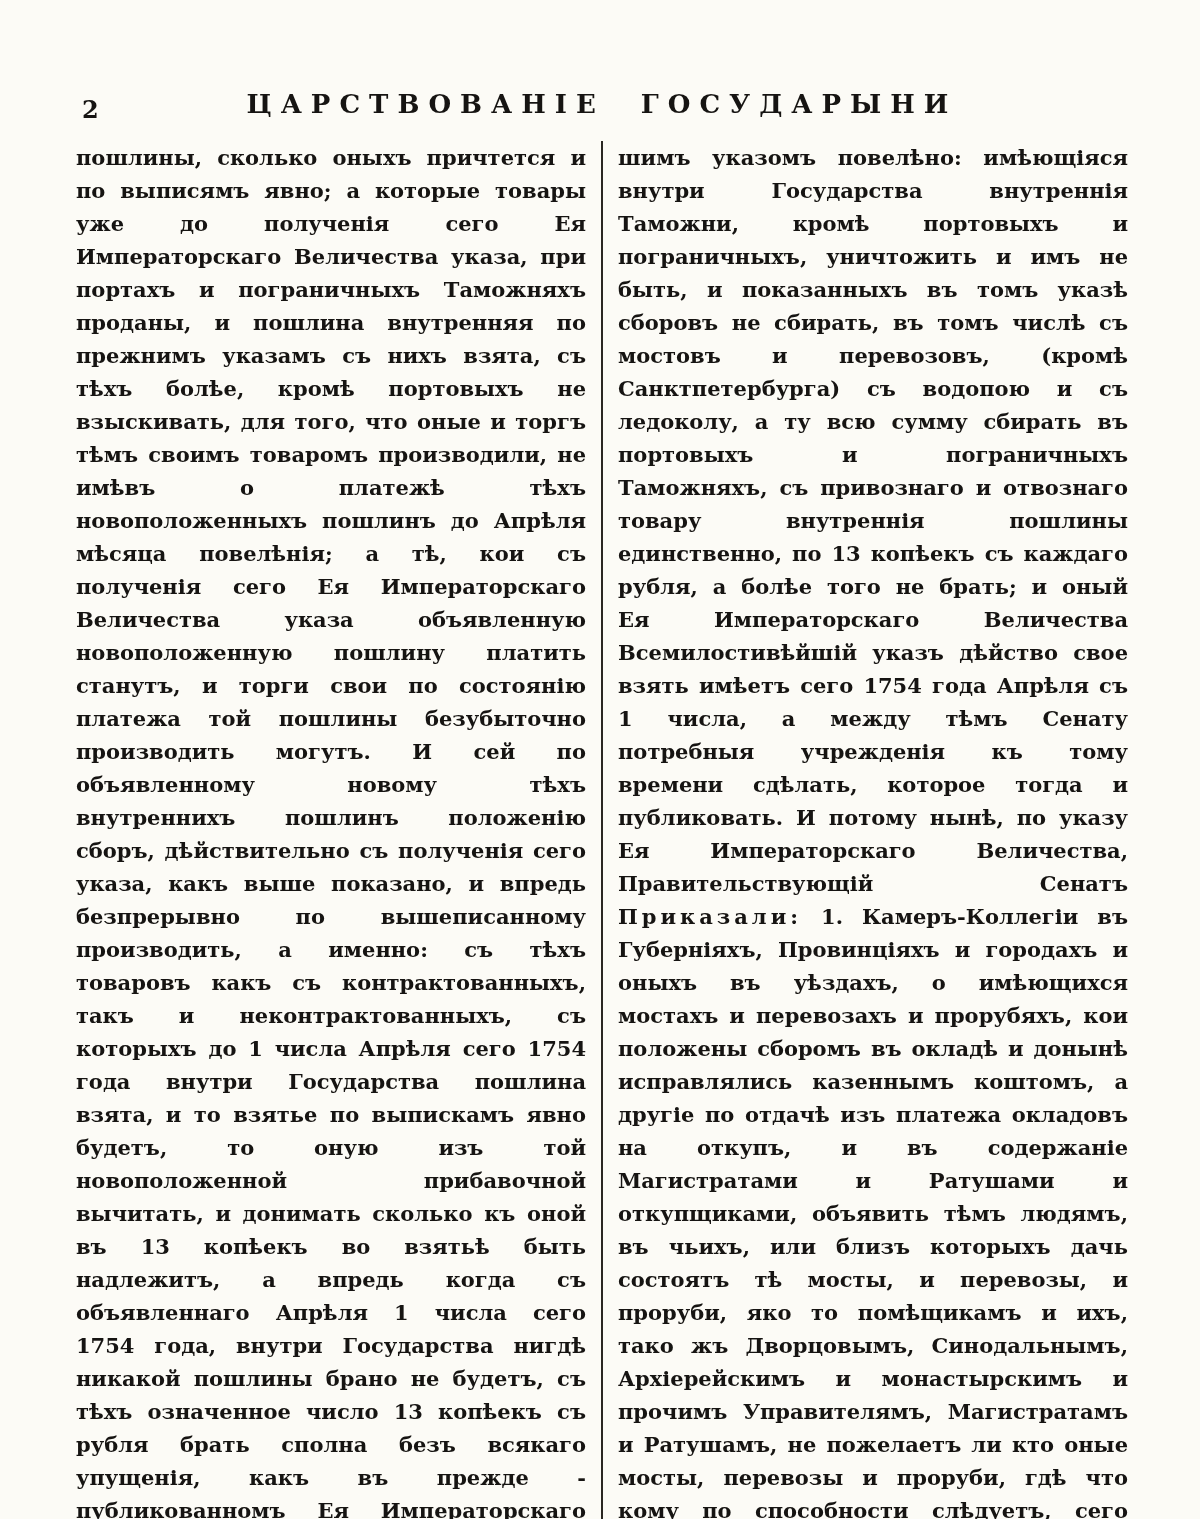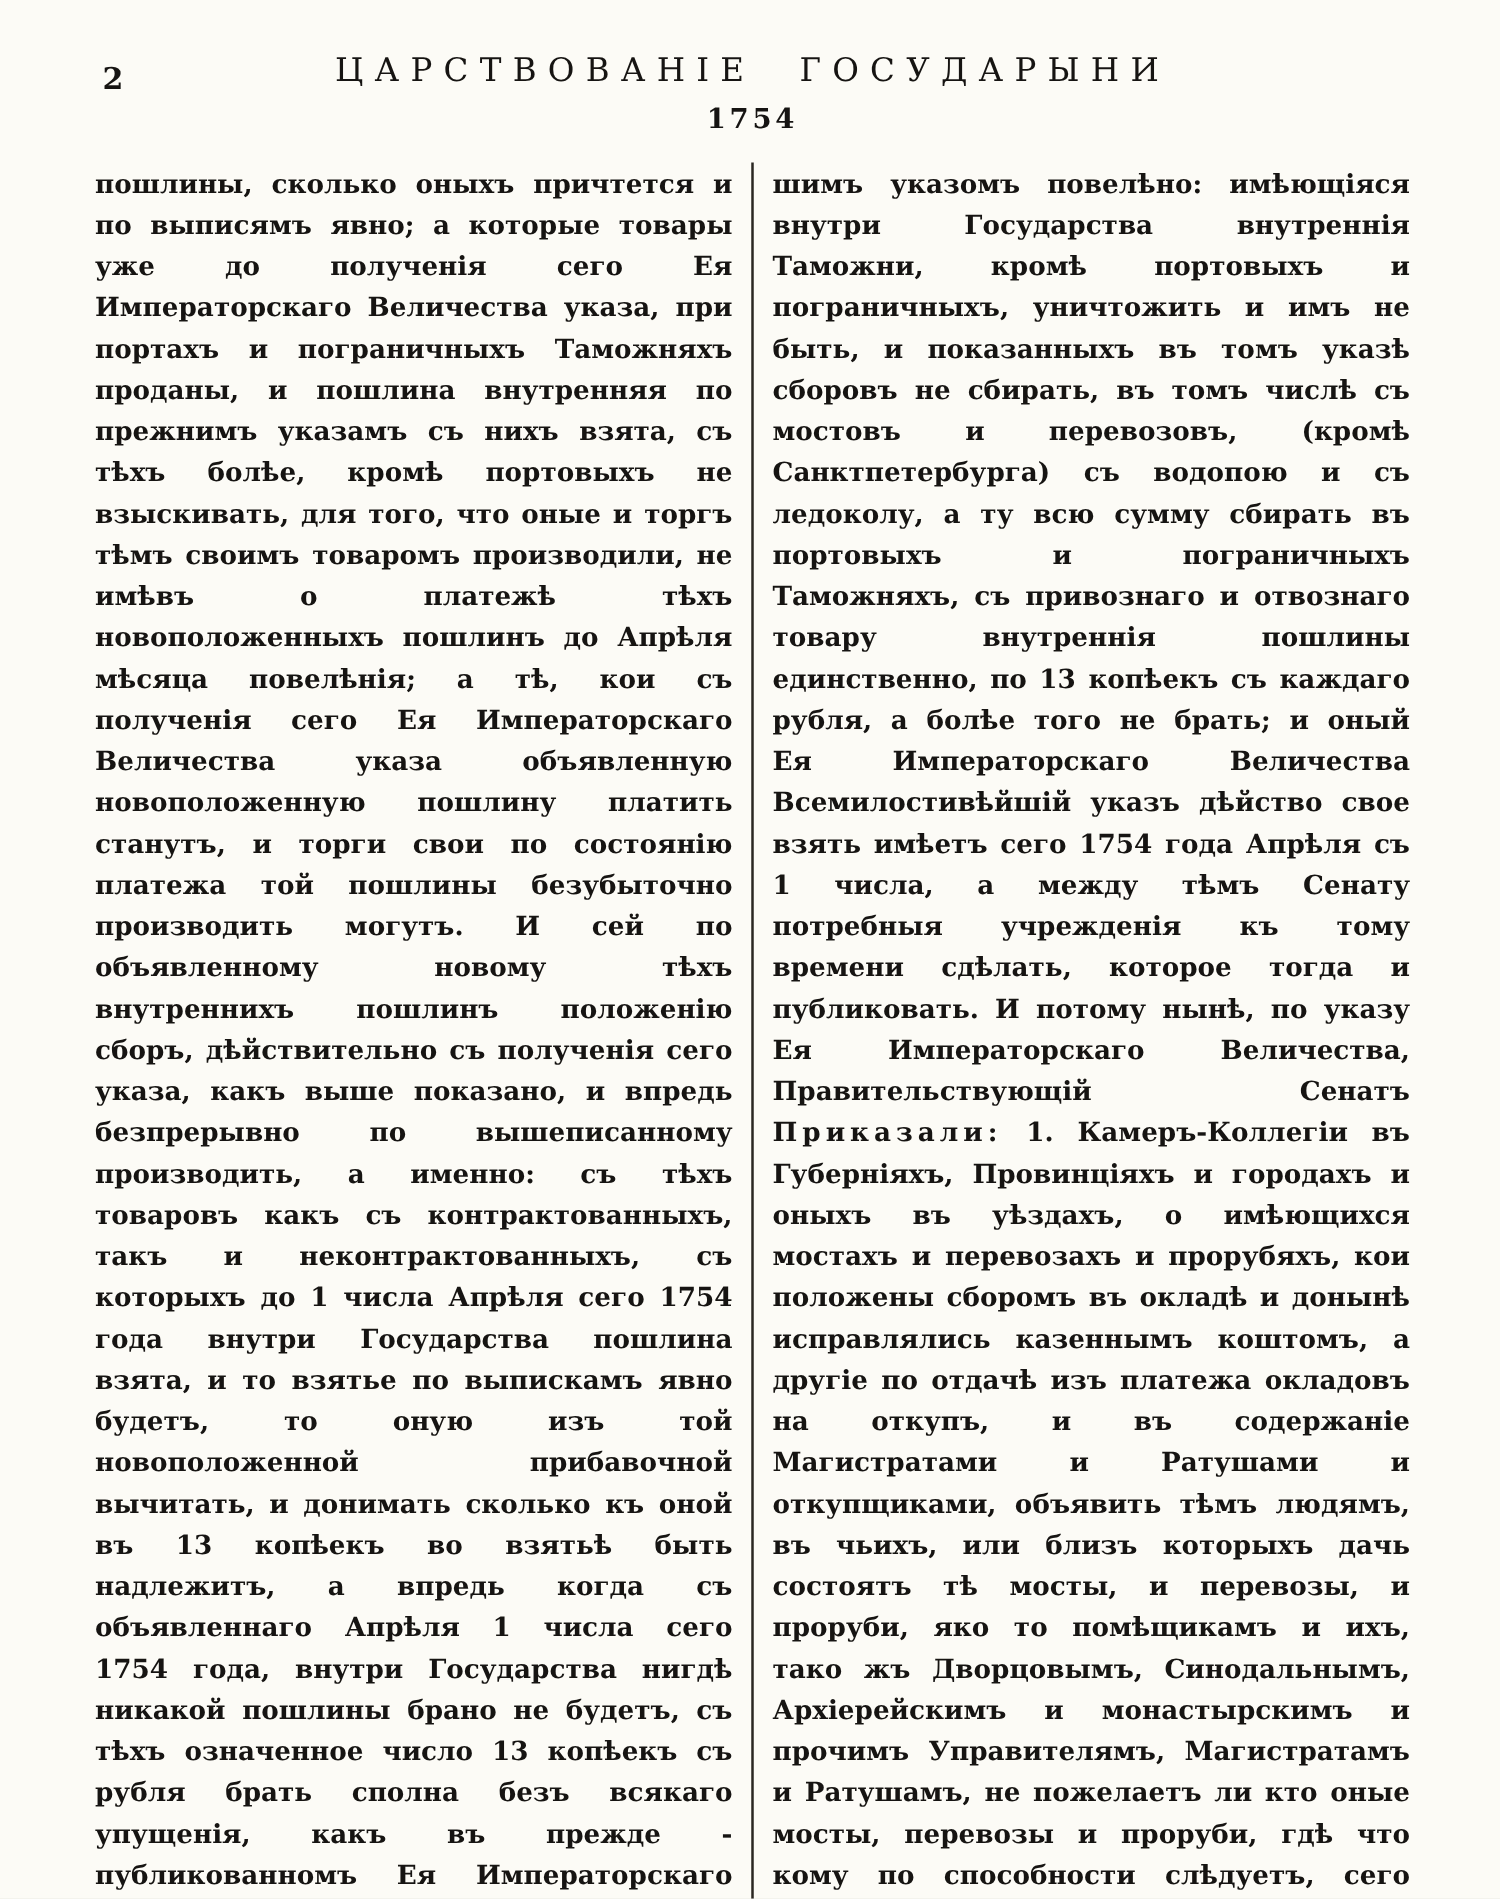--- a/index.html
+++ b/index.html
@@ -33,10 +33,11 @@
   }
   .header-title {
     font-size: 26px;
-    font-weight: normal;
+    font-weight: bold;
     letter-spacing: 9px;
     word-spacing: 18px;
     white-space: nowrap;
+    margin-top: 47px;
   }
   .header-year {
     margin-top: 10px;

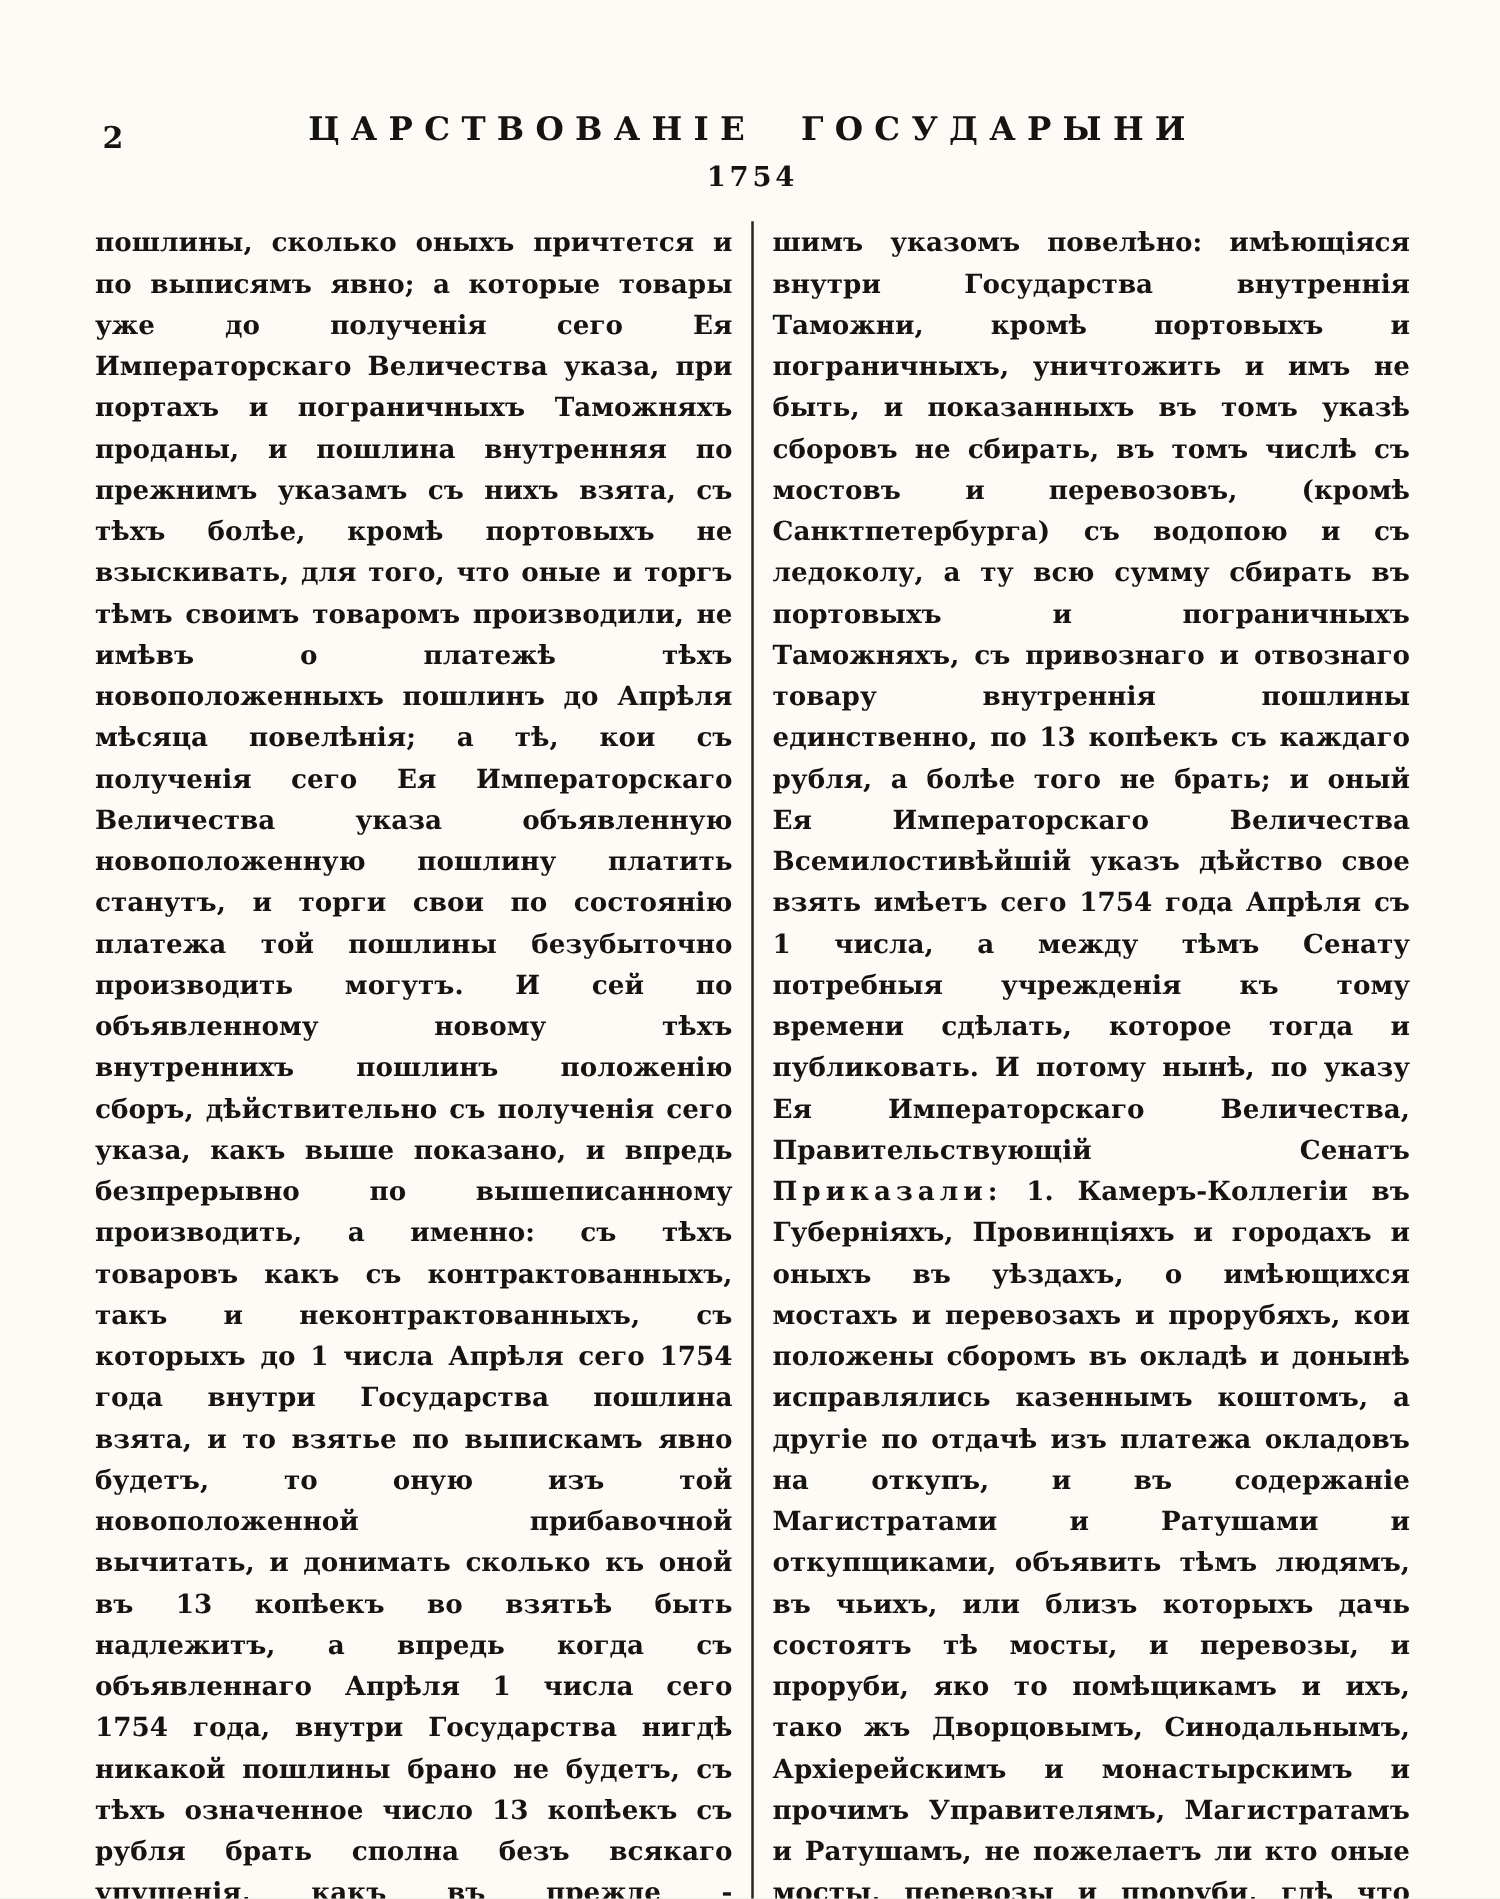--- a/index.html
+++ b/index.html
@@ -82,7 +82,6 @@
   <div class="header">
     <div class="page-number">2</div>
     <div class="header-title">ЦАРСТВОВАНІЕ ГОСУДАРЫНИ</div>
-    <div class="header-year">1754</div>
   </div>
 
   <div class="columns">

